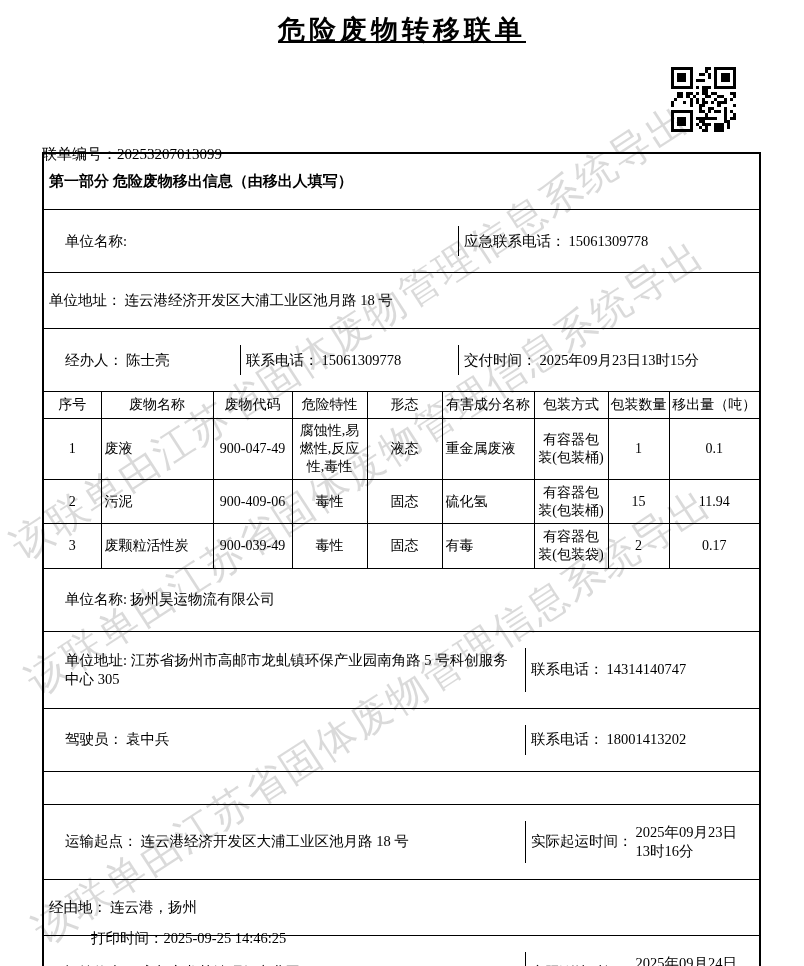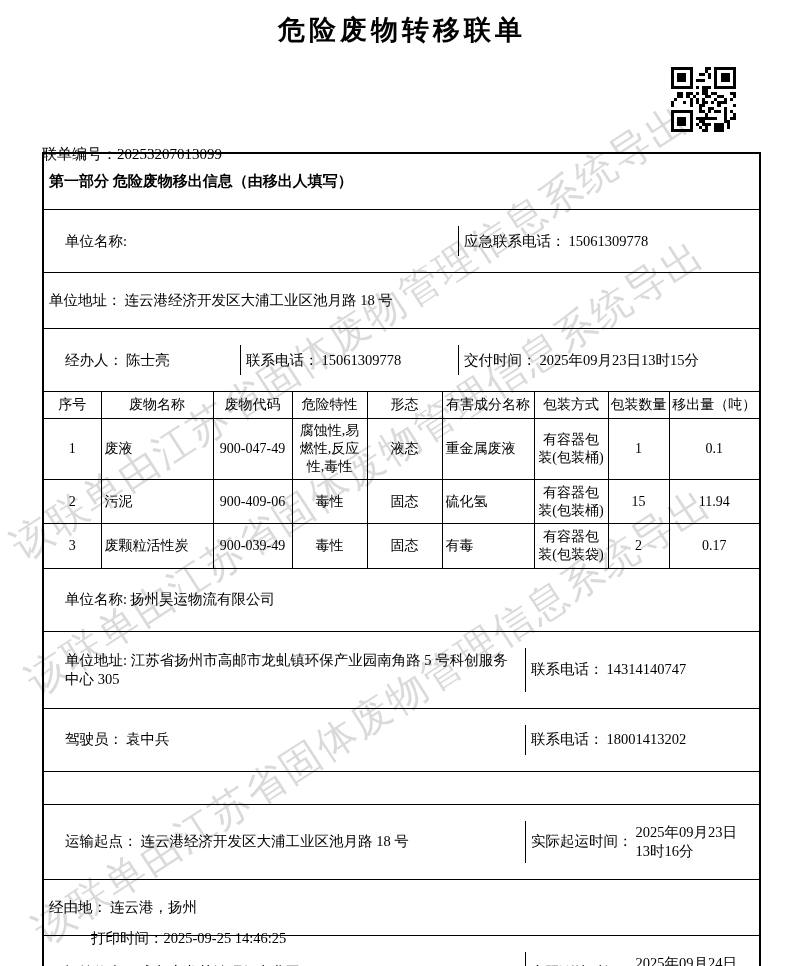--- a/index.html
+++ b/index.html
@@ -17,7 +17,7 @@
   .content { position:relative; z-index:1; }
 
   .title { position:absolute; left:0; top:12px; width:100%; text-align:center;
-    font-size:27px; font-weight:bold; letter-spacing:4px; }
+    font-size:27px; font-weight:bold; letter-spacing:4px;text-decoration:underline; }
 
   .qr { position:absolute; left:671px; top:67px; width:65px; height:65px; fill:#000; }
 

